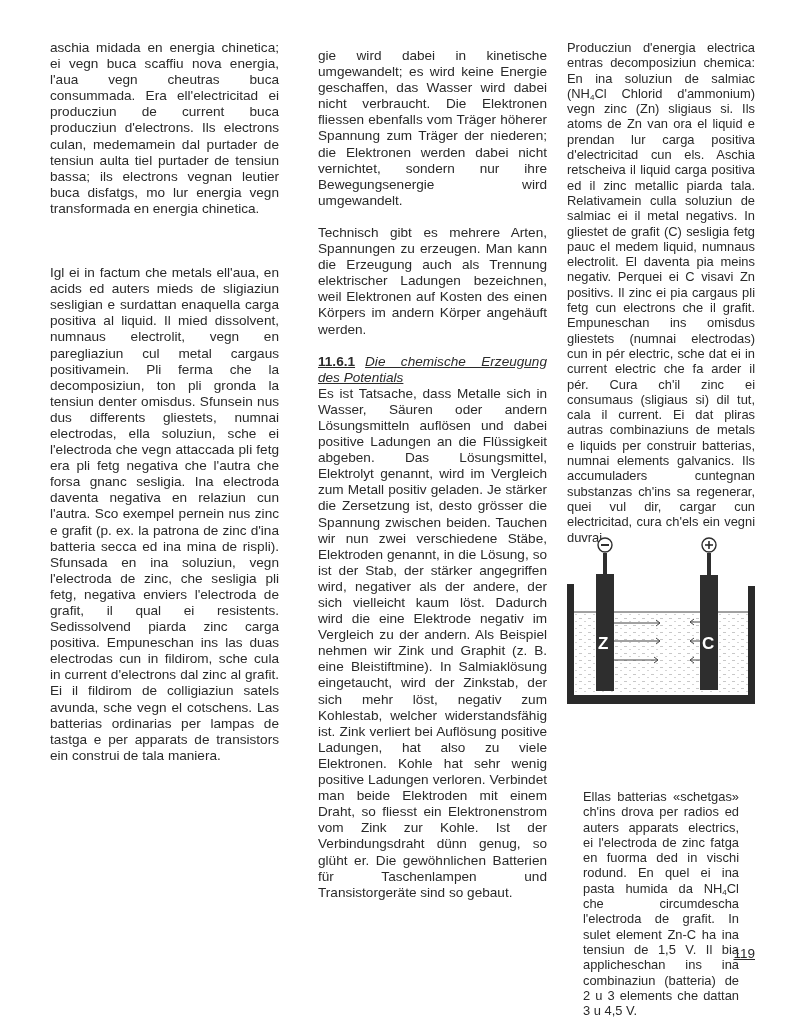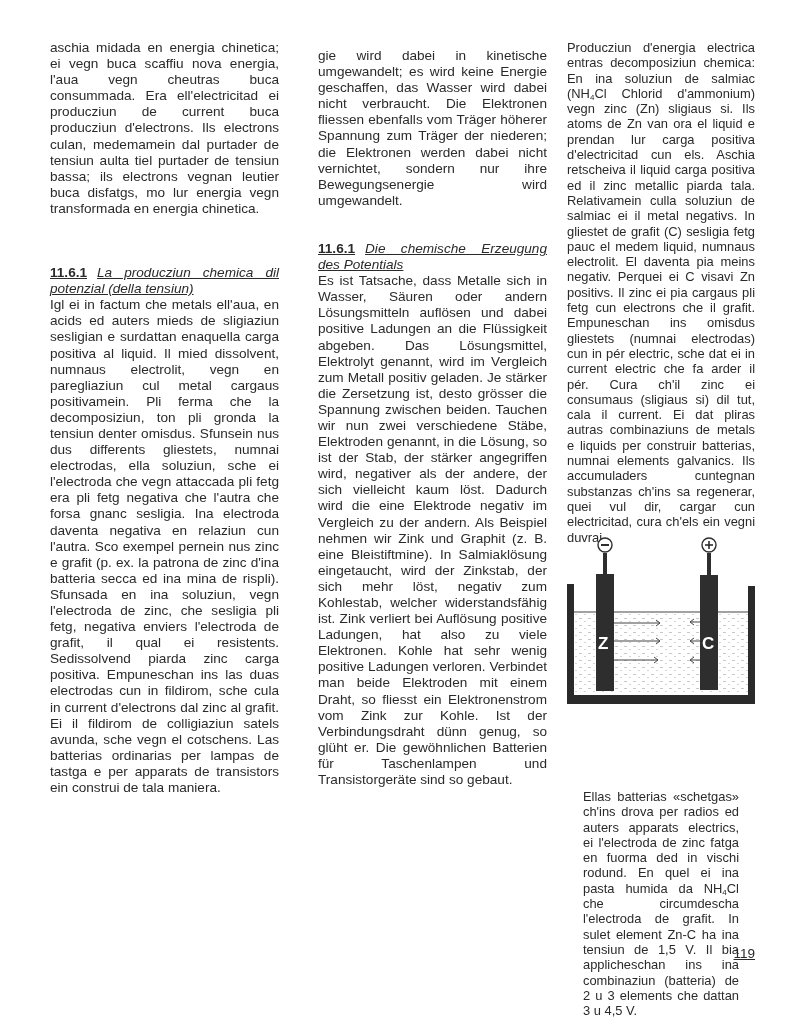--- a/index.html
+++ b/index.html
@@ -38,6 +38,7 @@
 <div id="col-mid" class="col">
   <p>gie wird dabei in kinetische umgewandelt; es wird keine Energie geschaffen, das Wasser wird dabei nicht verbraucht. Die Elektronen fliessen ebenfalls vom Träger höherer Spannung zum Träger der niederen; die Elektronen werden dabei nicht vernichtet, sondern nur ihre Bewegungsenergie wird umgewandelt.</p>
   <div class="gap1"></div>
+  <p>Technisch gibt es mehrere Arten, Spannungen zu erzeugen. Man kann die Erzeugung auch als Trennung elektrischer Ladungen bezeichnen, weil Elektronen auf Kosten des einen Körpers im andern Körper angehäuft werden.</p>
   <div class="gap1"></div>
   <p class="heading">
     <span class="num">11.6.1</span><span class="title">Die chemische Erzeugung des Potentials</span>

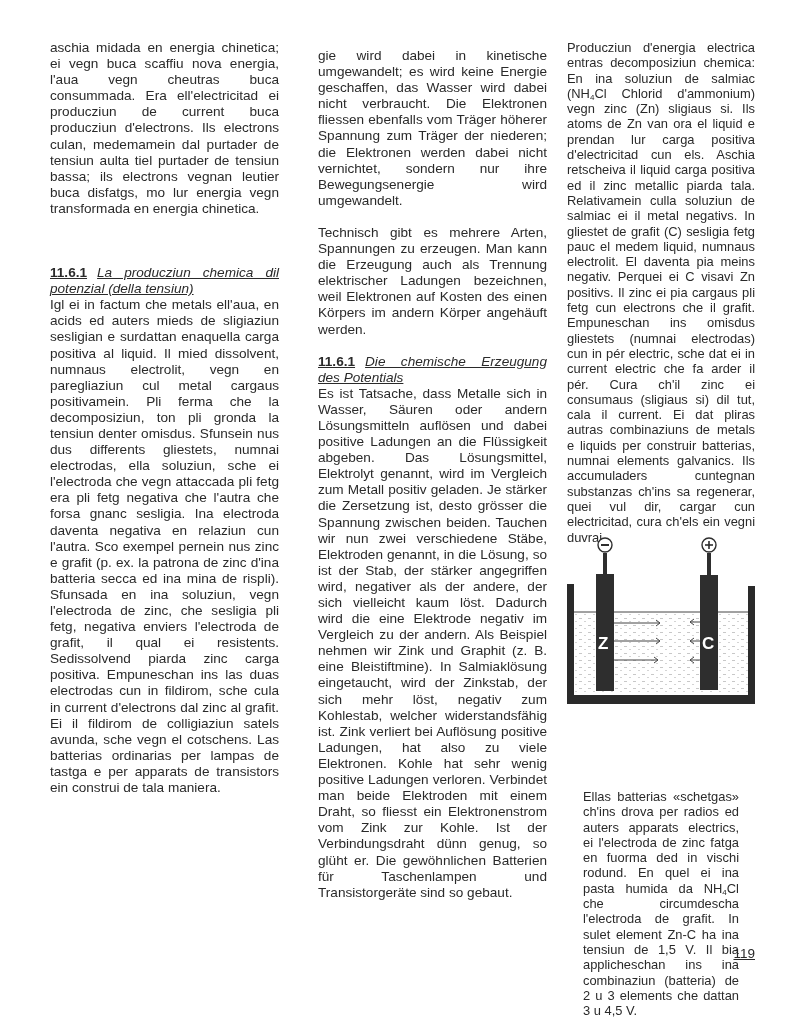--- a/index.html
+++ b/index.html
@@ -28,9 +28,6 @@
   <p>aschia midada en energia chinetica; ei vegn buca scaffiu nova energia, l'aua vegn cheutras buca consummada. Era ell'electricitad ei producziun de current buca producziun d'electrons. Ils electrons culan, medemamein dal purtader de tensiun aulta tiel purtader de tensiun bassa; ils electrons vegnan leutier buca disfatgs, mo lur energia vegn transformada en energia chinetica.</p>
   <div class="gap2"></div>
   <div class="gap1"></div>
-  <p class="heading">
-    <span class="num">11.6.1</span><span class="title">La producziun chemica dil potenzial (della tensiun)</span>
-  </p>
   <p>Igl ei in factum che metals ell'aua, en acids ed auters mieds de sligiaziun sesligian e surdattan enaquella carga positiva al liquid. Il mied dissolvent, numnaus electrolit, vegn en paregliaziun cul metal cargaus positivamein. Pli ferma che la decomposiziun, ton pli gronda la tensiun denter omisdus. Sfunsein nus dus differents gliestets, numnai electrodas, ella soluziun, sche ei l'electroda che vegn attaccada pli fetg era pli fetg negativa che l'autra che forsa gnanc sesligia. Ina electroda daventa negativa en relaziun cun l'autra. Sco exempel pernein nus zinc e grafit (p. ex. la patrona de zinc d'ina batteria secca ed ina mina de rispli). Sfunsada en ina soluziun, vegn l'electroda de zinc, che sesligia pli fetg, negativa enviers l'electroda de grafit, il qual ei resistents. Sedissolvend piarda zinc carga positiva. Empuneschan ins las duas electrodas cun in fildirom, sche cula in current d'electrons dal zinc al grafit. Ei il fildirom de colligiaziun satels avunda, sche vegn el cotschens. Las batterias ordinarias per lampas de tastga e per apparats de transistors ein construi de tala maniera.</p>
   <div class="gap2"></div>
 </div>

